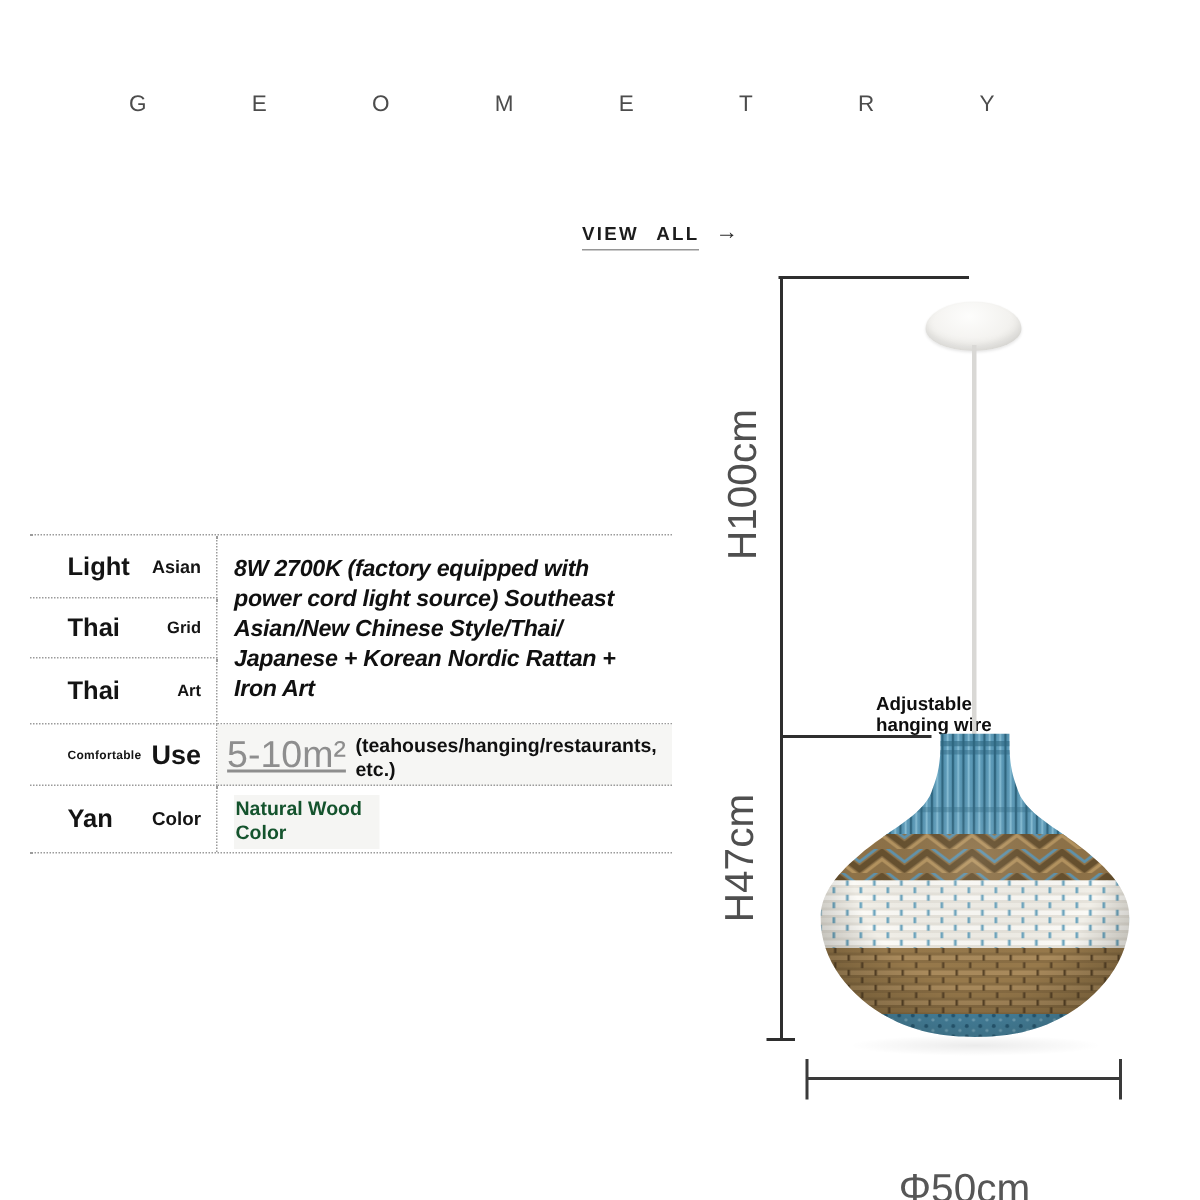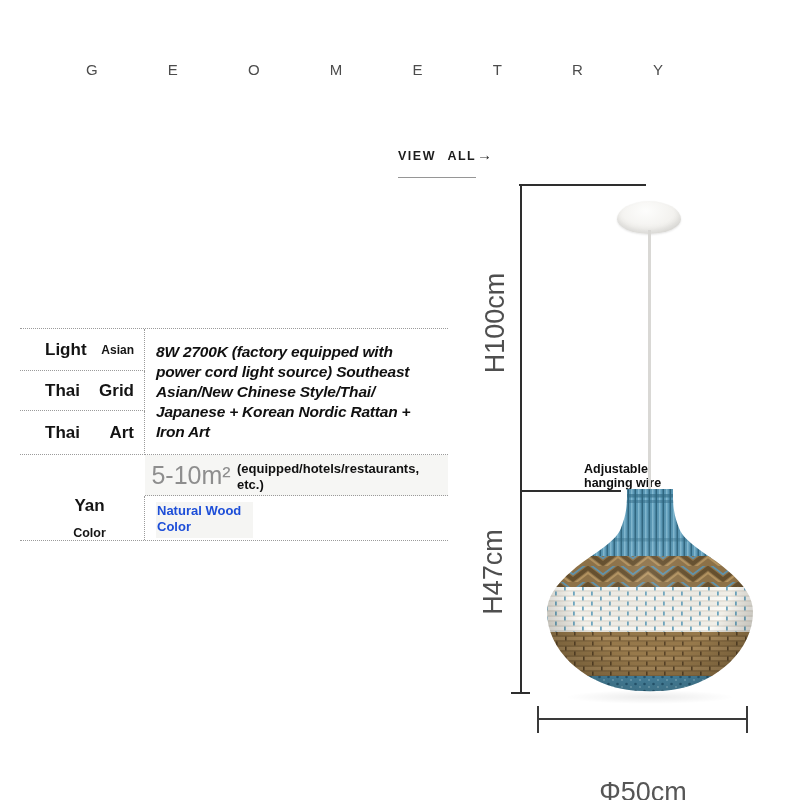--- a/index.html
+++ b/index.html
@@ -17,9 +17,9 @@
 
   
   .view-all {
-    position:absolute; left:398px; top:149px;
+    position:absolute; left:388px; top:149px;
     font-size:12.5px; font-weight:700; letter-spacing:1.5px; word-spacing:7px;
-    color:#1c1c1c; padding-bottom:14px; border-bottom:1px solid #969696; cursor:pointer;
+    color:#1c1c1c; padding-bottom:3px; border-bottom:1px solid #969696; cursor:pointer;
   }
   .view-arrow { position:absolute; left:477px; top:146px; font-size:15px; color:#2a2a2a; cursor:pointer; }
 

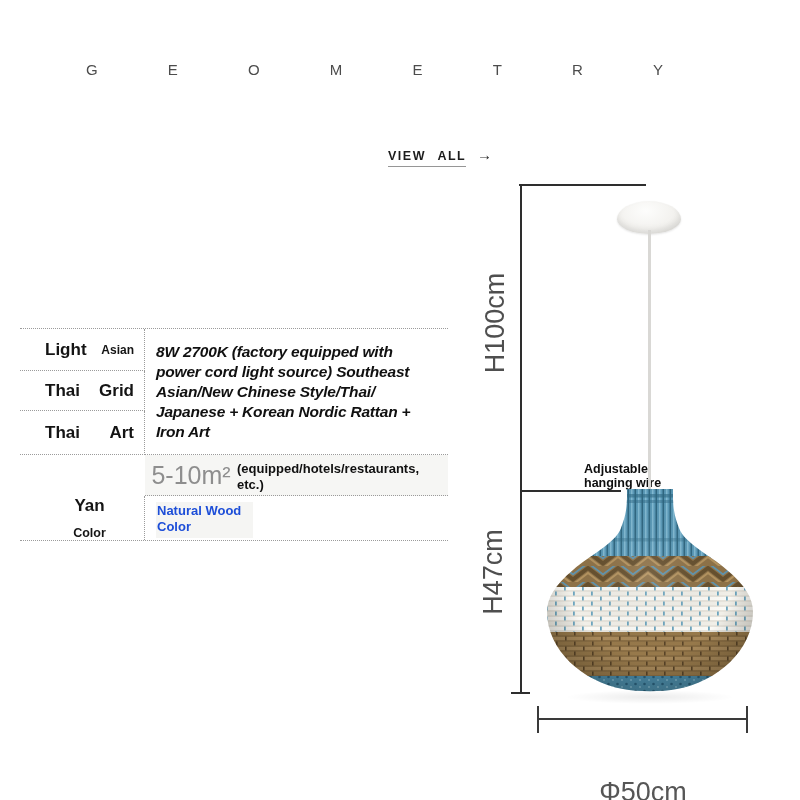--- a/index.html
+++ b/index.html
@@ -25,7 +25,7 @@
 
   
   .spec {
-    position:absolute; left:20px; top:328px; width:428px;
+    position:absolute; left:20px; top:356px; width:428px;
     border-top:1px dotted #9b9b9b; border-bottom:1px dotted #9b9b9b;
     display:grid; grid-template-columns:125px 1fr;
     grid-template-rows:42px 40px 44px 41px 44px;

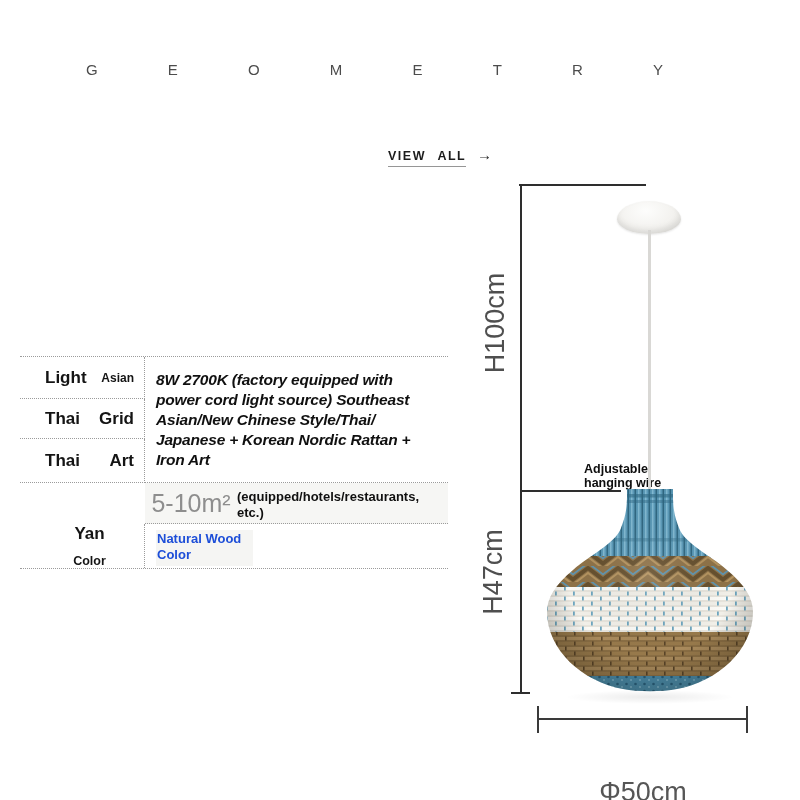--- a/index.html
+++ b/index.html
@@ -37,7 +37,7 @@
   }
   .lab.last { border-bottom:none;flex-direction:column; }
   .p-lg { font-size:17px; } .p-xs { font-size:8px; letter-spacing:0.2px; }
-  .s-sm { font-size:12px; } .s-lg { font-size:17px; } .s-xl { font-size:18px; } .s-md { font-size:12.5px; }
+  .s-sm { font-size:12px; } .s-lg { font-size:11px; } .s-xl { font-size:18px; } .s-md { font-size:12.5px; }
 
   .cellA {
     grid-column:2; grid-row:1 / 4; border-bottom:1px dotted #9b9b9b;

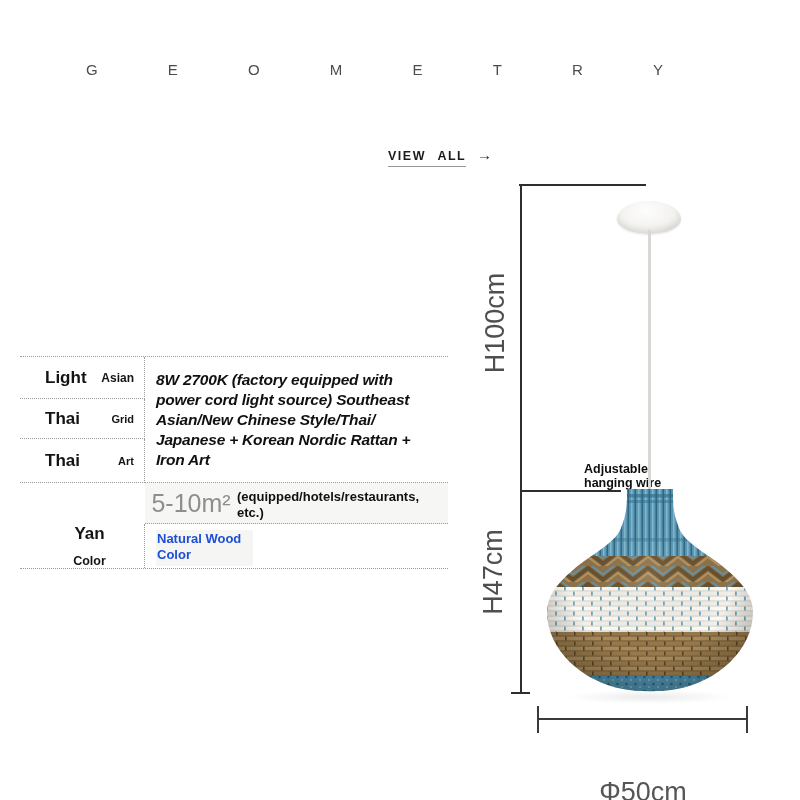--- a/index.html
+++ b/index.html
@@ -138,6 +138,10 @@
     <div class="lab" style="grid-row:3">
       <span class="p-lg">Thai</span>
       <span class="s-lg">Art</span>
+    </div>
+    <div class="lab" style="grid-row:4">
+      <span class="p-xs">Comfortable</span>
+      <span class="s-xl">Use</span>
     </div>
     <div class="lab last" style="grid-row:5">
       <span class="p-lg">Yan</span>

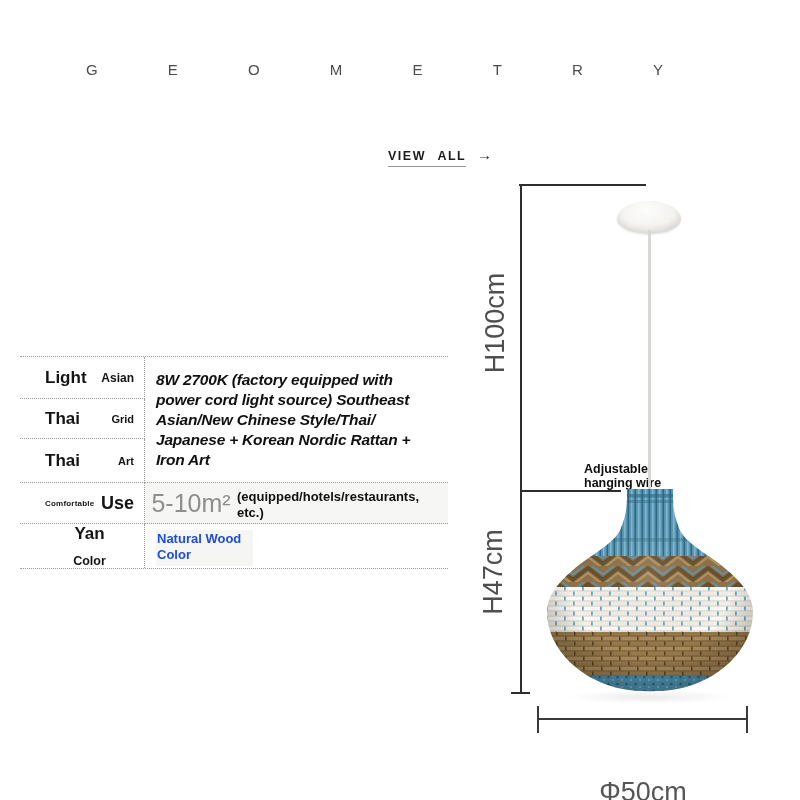--- a/index.html
+++ b/index.html
@@ -53,7 +53,7 @@
   }
   .area-val {
     width:92px; display:flex; align-items:center; justify-content:center;
-    font-size:25px; color:#8e8e8e;
+    font-size:25px; color:#8e8e8e;text-decoration:underline;
   }
   .area-note {
     font-weight:700; font-size:13px; line-height:16px; white-space:pre-line;

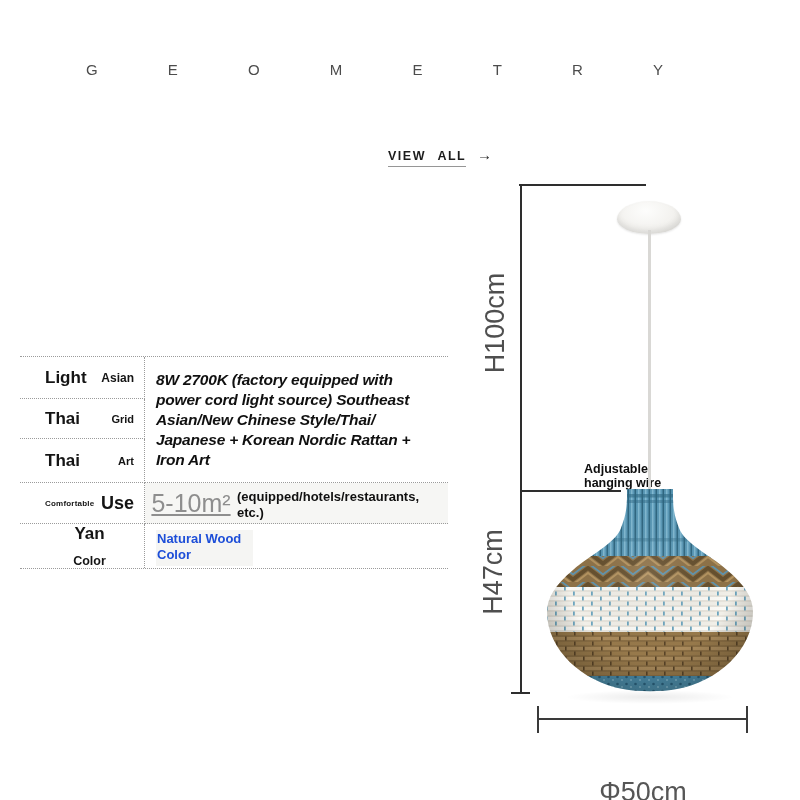--- a/index.html
+++ b/index.html
@@ -157,7 +157,7 @@
     </div>
     <div class="cellB">
       <div class="area-val">5-10m²</div>
-      <div class="area-note">(equipped/hotels/restaurants,
+      <div class="area-note">(teahouses/hanging/restaurants,
 etc.)</div>
     </div>
     <div class="cellC">

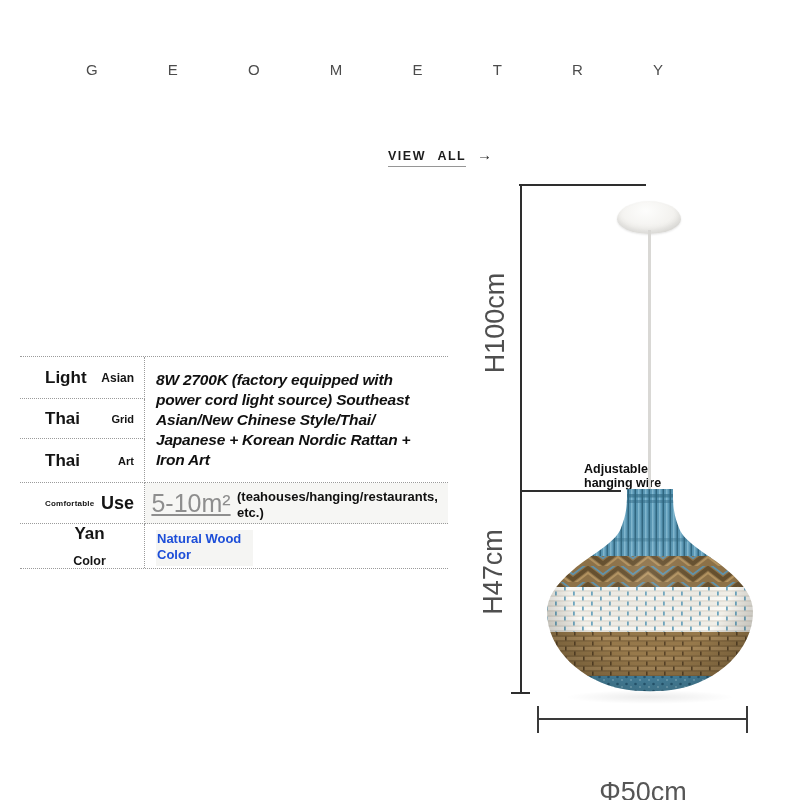--- a/index.html
+++ b/index.html
@@ -35,7 +35,7 @@
     display:flex; align-items:center; justify-content:space-between;
     padding:0 10px 0 25px; color:#141414; font-weight:700;
   }
-  .lab.last { border-bottom:none;flex-direction:column; }
+  .lab.last { border-bottom:none; }
   .p-lg { font-size:17px; } .p-xs { font-size:8px; letter-spacing:0.2px; }
   .s-sm { font-size:12px; } .s-lg { font-size:11px; } .s-xl { font-size:18px; } .s-md { font-size:12.5px; }
 

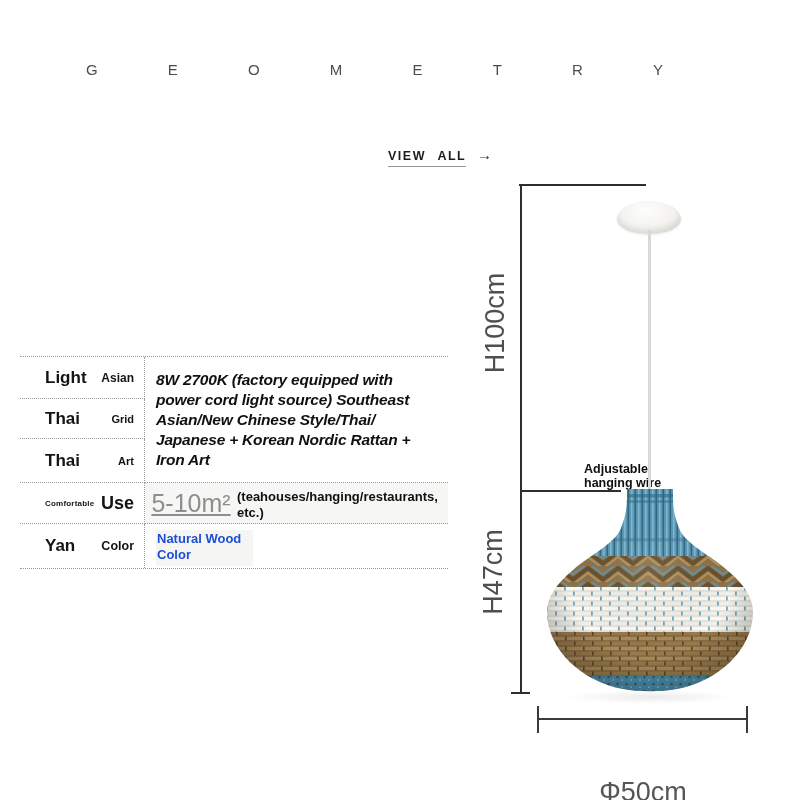--- a/index.html
+++ b/index.html
@@ -62,7 +62,7 @@
   .cellC { grid-column:2; grid-row:5; padding:6px 0 0 11px; }
   .color-val {
     display:inline-block; background:#f5f5f3; font-weight:700; font-size:13px;
-    line-height:16px; white-space:pre-line; color:#1d4ed8; padding:1px 12px 3px 1px;
+    line-height:16px; white-space:pre-line; color:#14532d; padding:1px 12px 3px 1px;
   }
 
   

